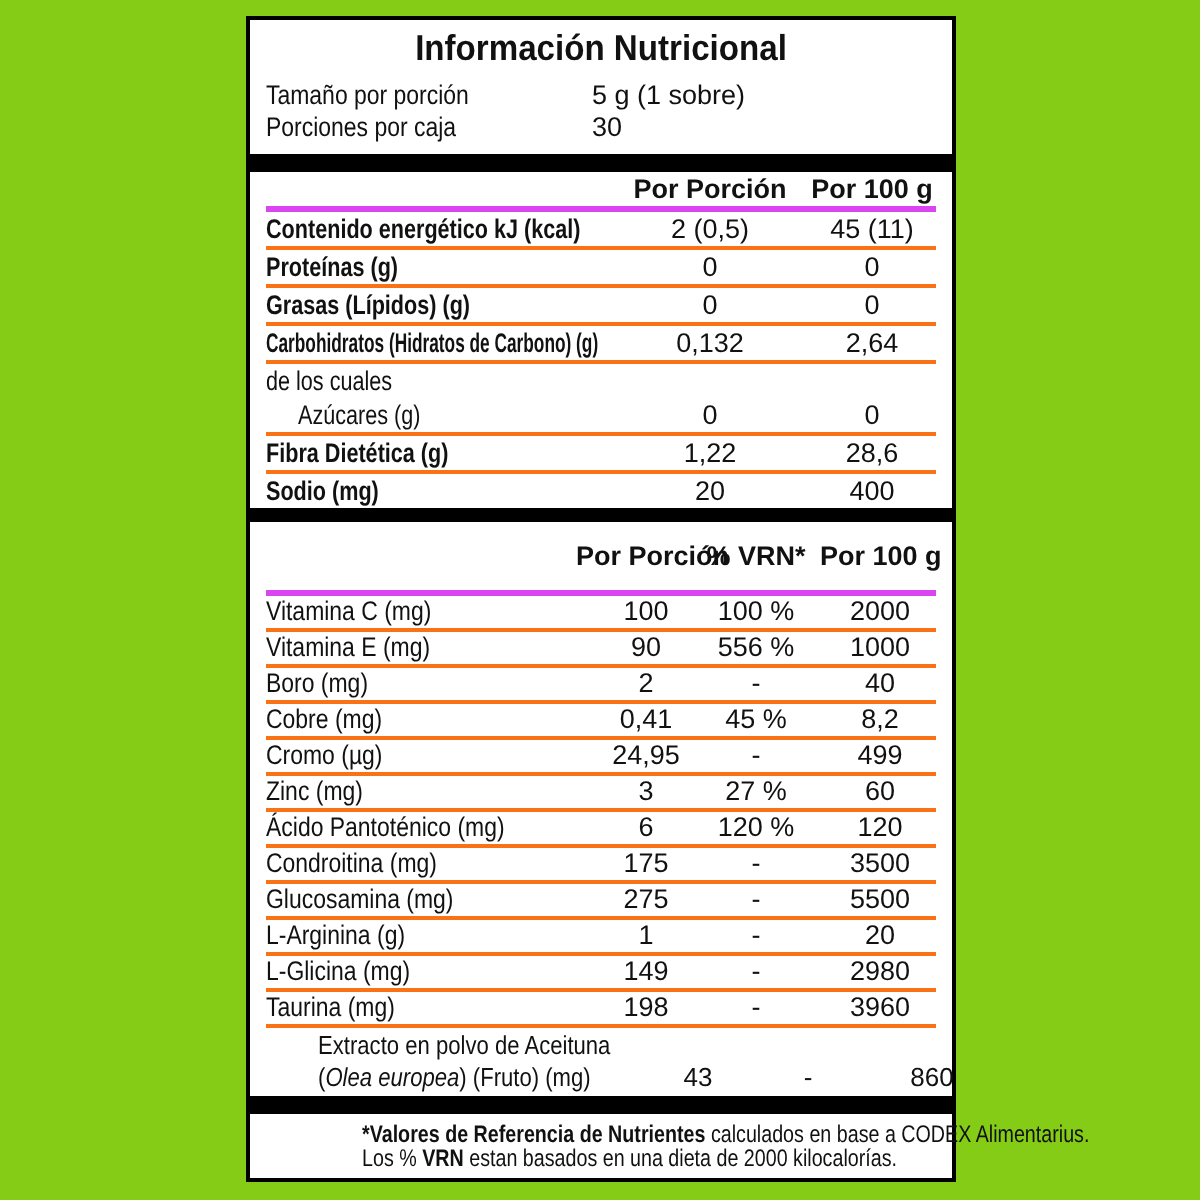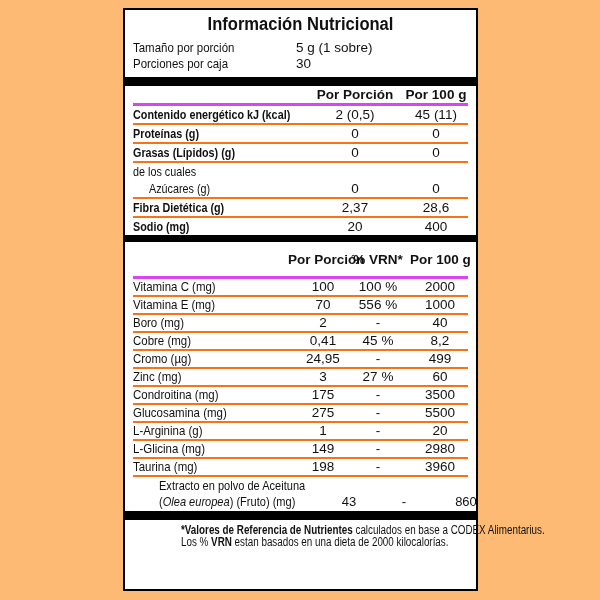--- a/index.html
+++ b/index.html
@@ -3,7 +3,7 @@
 <meta charset="utf-8">
 <style>
   html,body{margin:0;padding:0;background:#ffffff;}
-  .canvas{position:relative;width:600px;height:600px;background:#fdba74;
+  .canvas{position:relative;width:600px;height:600px;background:#84cc16;
           font-family:"Liberation Sans", sans-serif;color:#111;overflow:hidden;}
   .panel{position:absolute;left:123px;top:8px;width:355px;height:583px;
          background:#fff;border:2px solid #000;box-sizing:border-box;}

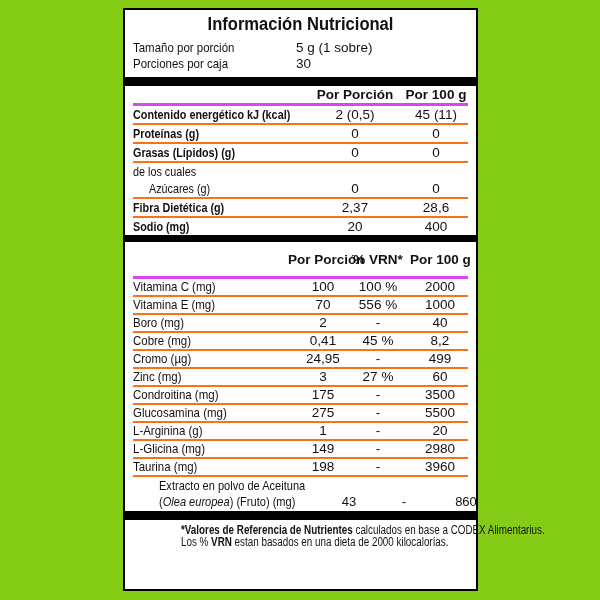--- a/index.html
+++ b/index.html
@@ -90,6 +90,11 @@
             <span class="cell c1">0</span>
             <span class="cell c2">0</span>
           </div>
+          <div class="trow bold xlong">
+            <span class="lbl">Carbohidratos (Hidratos de Carbono) (g)</span>
+            <span class="cell c1">0,132</span>
+            <span class="cell c2">2,64</span>
+          </div>
           <div class="trow nodivider">
             <span class="lbl">de los cuales</span>
           </div>

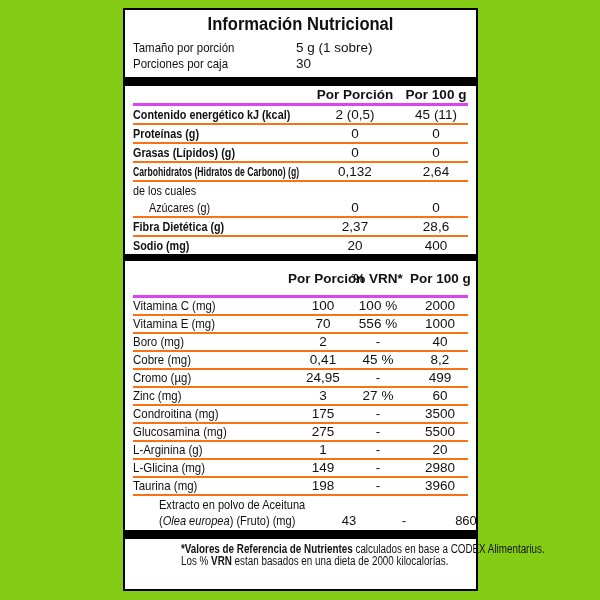--- a/index.html
+++ b/index.html
@@ -105,7 +105,7 @@
           </div>
           <div class="trow bold">
             <span class="lbl">Fibra Dietética (g)</span>
-            <span class="cell c1">2,37</span>
+            <span class="cell c1">1,22</span>
             <span class="cell c2">28,6</span>
           </div>
           <div class="trow bold nodivider">

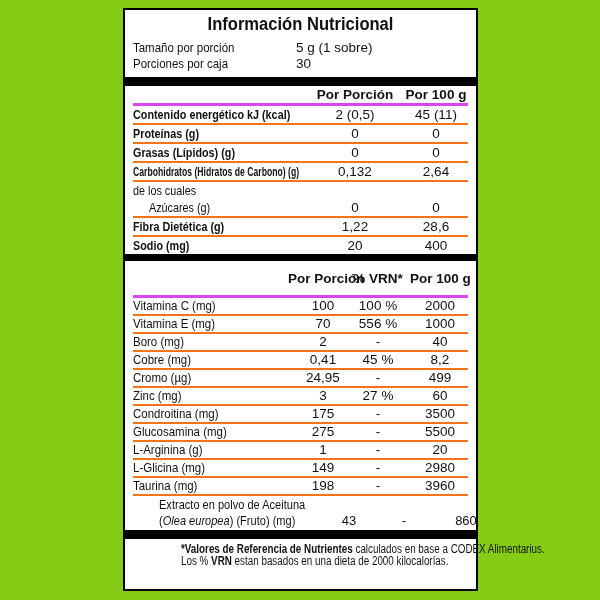--- a/index.html
+++ b/index.html
@@ -133,7 +133,7 @@
           </div>
           <div class="trow">
             <span class="lbl">Vitamina E (mg)</span>
-            <span class="cell c1">70</span>
+            <span class="cell c1">90</span>
             <span class="cell c2">556 %</span>
             <span class="cell c3">1000</span>
           </div>

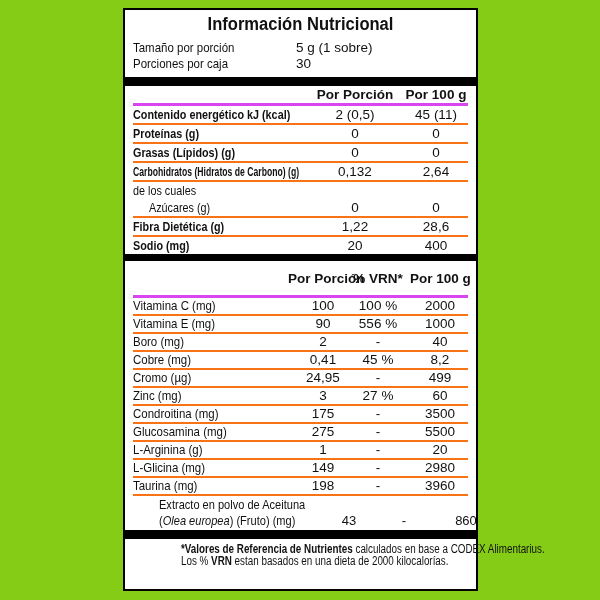--- a/index.html
+++ b/index.html
@@ -162,6 +162,12 @@
             <span class="cell c3">60</span>
           </div>
           <div class="trow">
+            <span class="lbl">Ácido Pantoténico (mg)</span>
+            <span class="cell c1">6</span>
+            <span class="cell c2">120 %</span>
+            <span class="cell c3">120</span>
+          </div>
+          <div class="trow">
             <span class="lbl">Condroitina (mg)</span>
             <span class="cell c1">175</span>
             <span class="cell c2">-</span>

